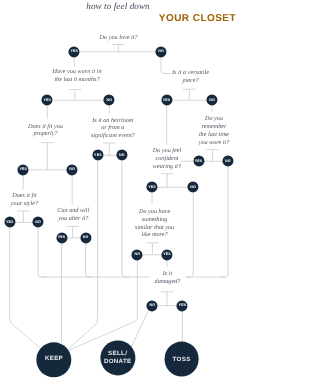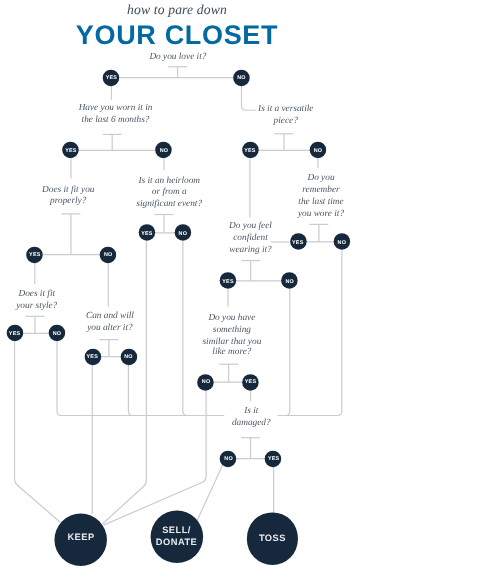--- a/index.html
+++ b/index.html
@@ -31,7 +31,7 @@
 <body>
 
 <div id="stage">
-  <div class="kicker" style="top:1px">how to pare down</div>
+  <div class="kicker" style="top:1px">how to feel down</div>
   <div class="title" style="top:12.5px">YOUR CLOSET</div>
   <svg id="wires" viewBox="0 0 236 380">
       <path d="M 112.10000000000001 44.5 H 124.7" fill="none" stroke="#c9ccd1" stroke-width="0.8" stroke-linecap="butt"></path>

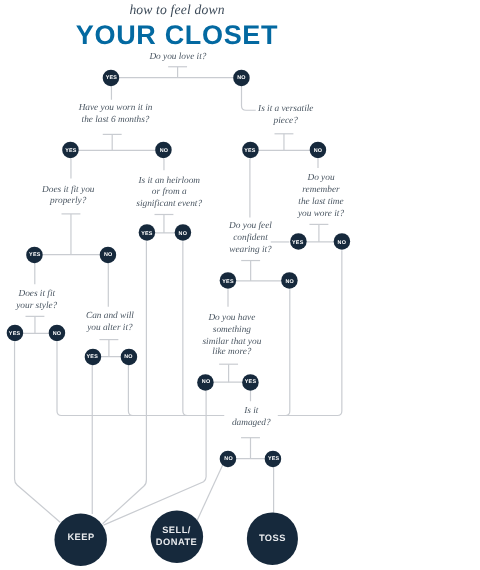--- a/index.html
+++ b/index.html
@@ -11,9 +11,9 @@
   .kicker{position:absolute;width:100%;text-align:center;
           font-family:"Liberation Serif",serif;font-style:italic;font-size:9.1px;
           color:#3c4a58;letter-spacing:.1px;}
-  .title{position:absolute;width:100%;text-align:center;
-         font-family:"Liberation Sans",sans-serif;font-weight:bold;font-size:18px;
-         color:#0369a1;letter-spacing:.45px;}
+  .title{position:absolute;width:100%;text-align:right;
+         font-family:"Liberation Sans",sans-serif;font-weight:bold;font-size:10px;
+         color:#a16207;letter-spacing:.45px;}
   .qtext{position:absolute;text-align:center;
          font-family:"Liberation Serif",serif;font-style:italic;font-size:6.2px;
          line-height:7.8px;color:#4a5662;white-space:nowrap;

